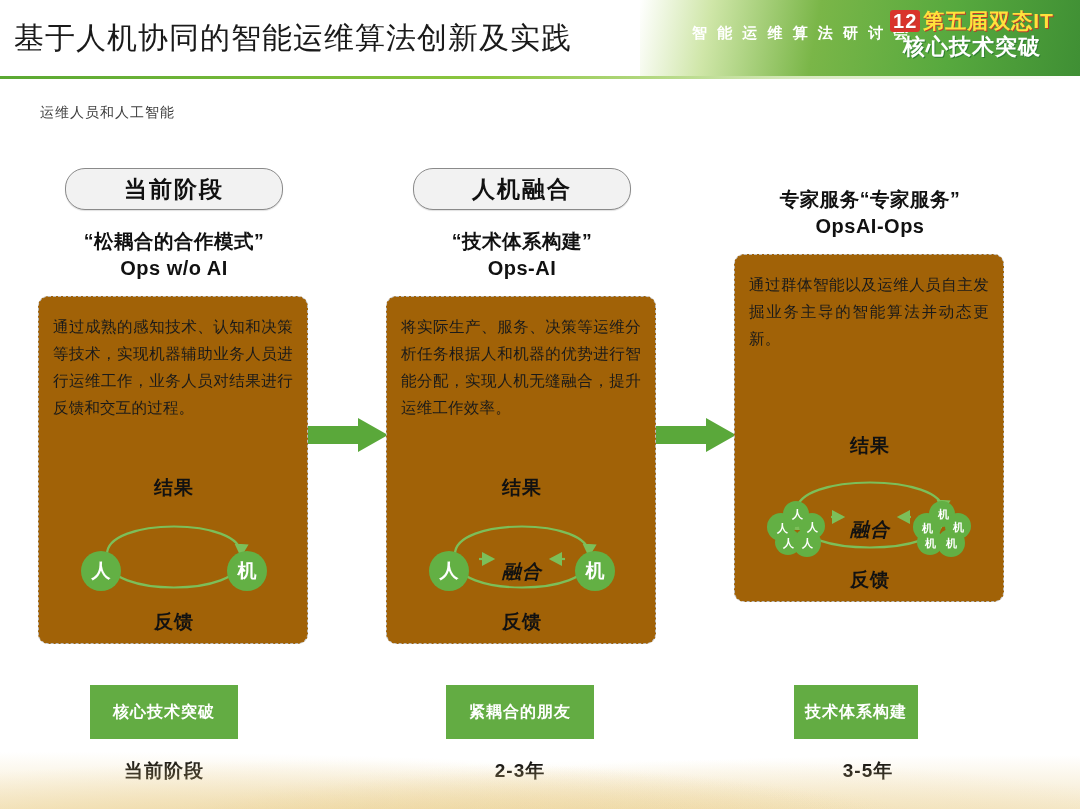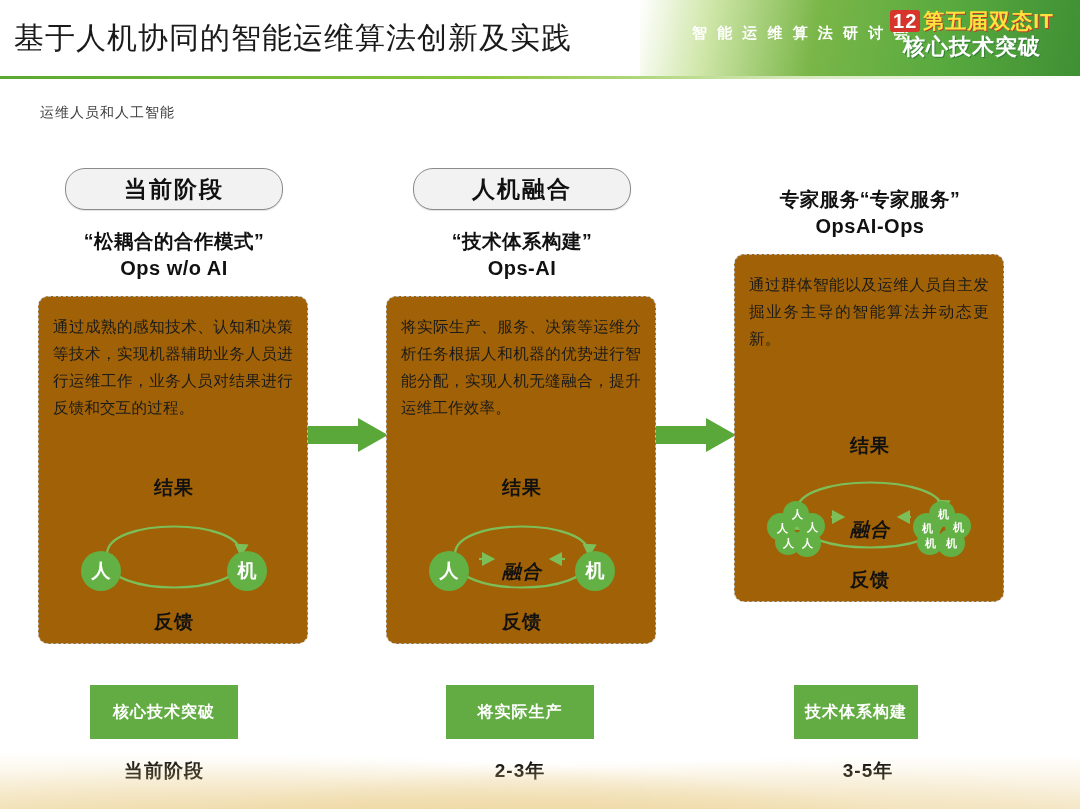--- a/index.html
+++ b/index.html
@@ -449,7 +449,7 @@
   </div>
 
   <div class="chip chip-0">核心技术突破</div>
-  <div class="chip chip-1">将实际生产</div>
+  <div class="chip chip-1">紧耦合的朋友</div>
   <div class="chip chip-2">技术体系构建</div>
 
   <div class="stage stage-0">当前阶段</div>

